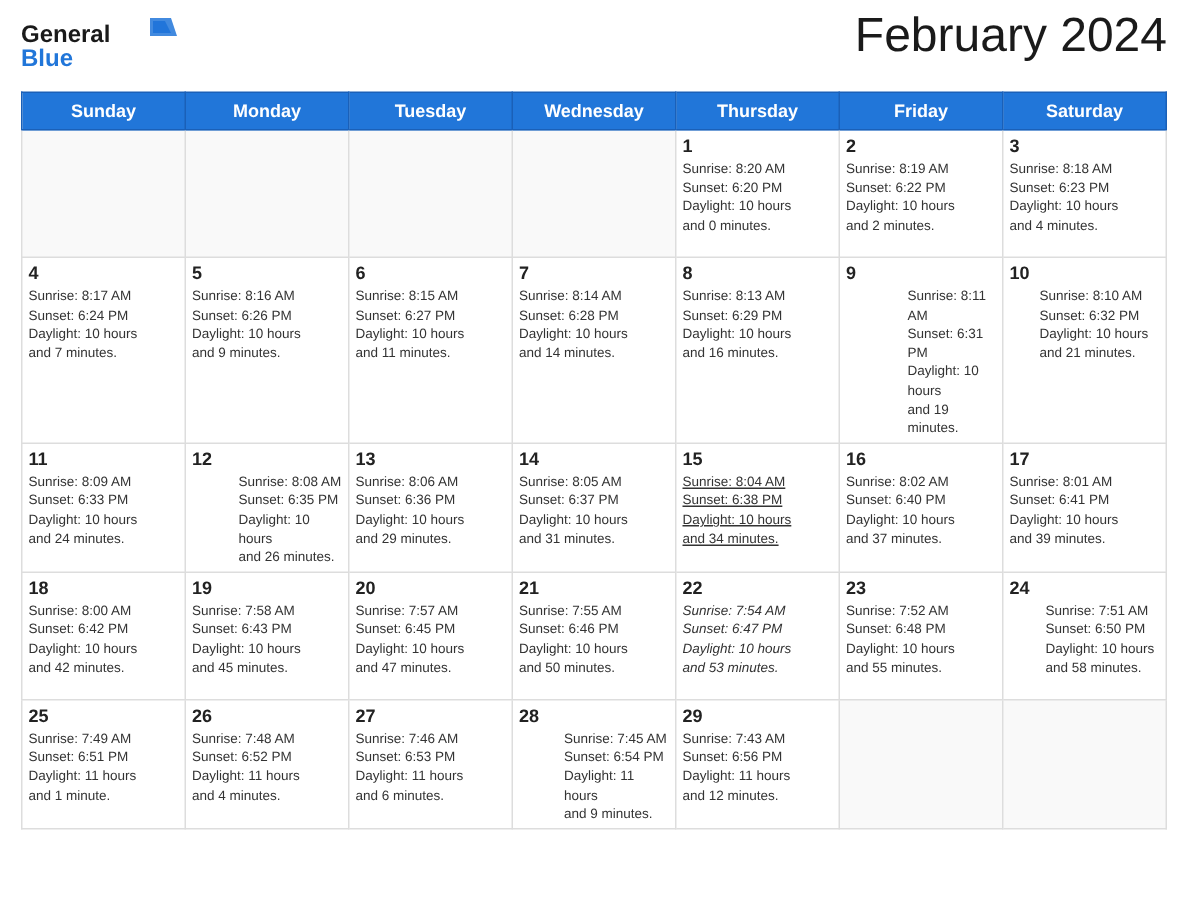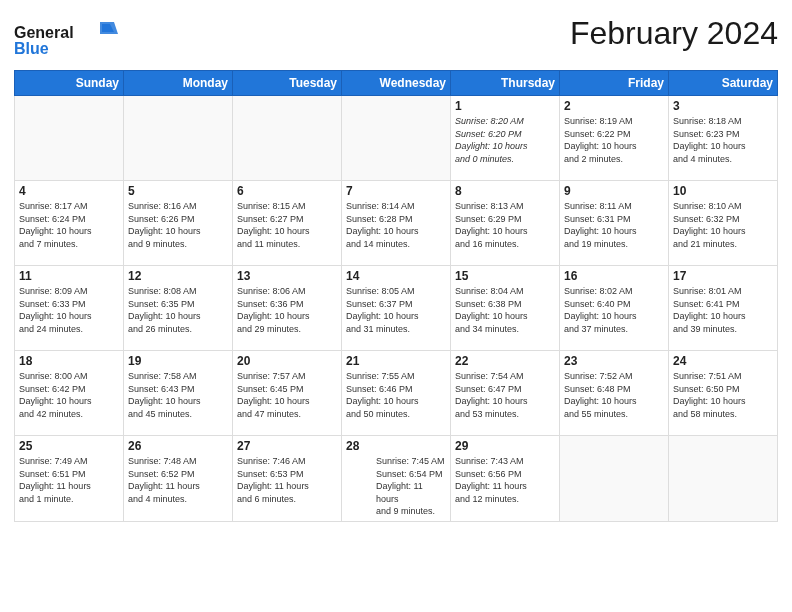--- a/index.html
+++ b/index.html
@@ -13,7 +13,7 @@
     .page {
       width: 792px;
       height: 612px;
-      padding: 16px 14px 10px 14px;
+      padding: 6px 14px 10px 14px;
     }
     .header {
       display: flex;

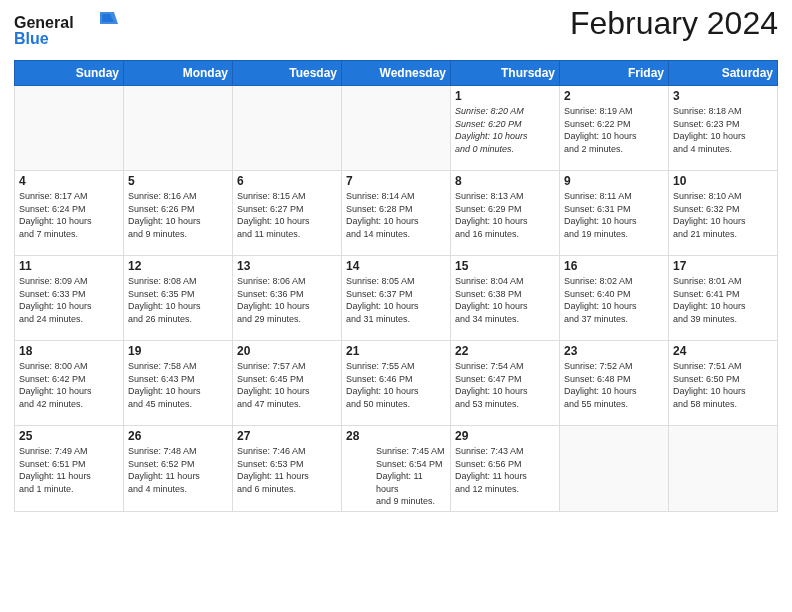--- a/index.html
+++ b/index.html
@@ -50,7 +50,7 @@
       font-size: 12px;
       font-weight: bold;
       padding: 5px 4px;
-      text-align: right;
+      text-align: center;
       border: 1px solid #1a60b8;
     }
     .calendar td {

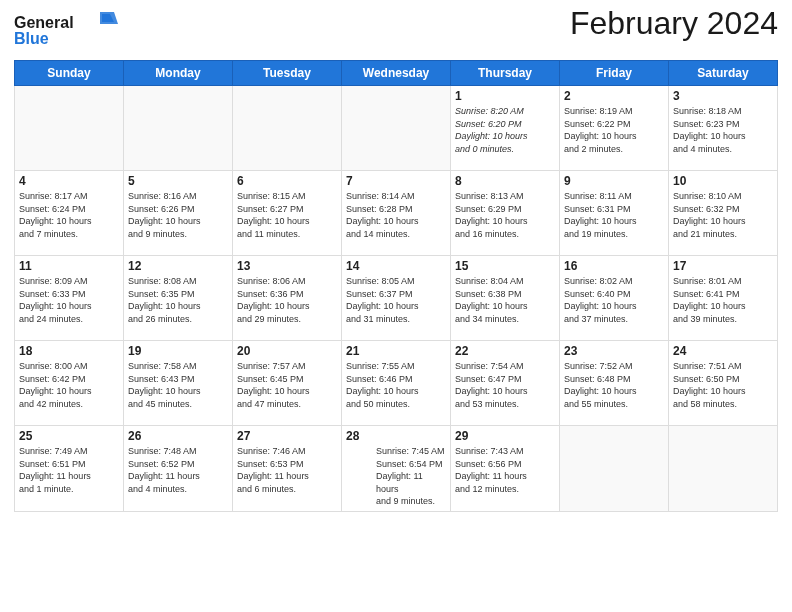--- a/index.html
+++ b/index.html
@@ -119,7 +119,7 @@
           <td class="empty"></td>
           <td>
             <span class="day-num">1</span>
-            <div class="day-info" style="white-space: pre-line; font-style: italic;">Sunrise: 8:20 AM
+            <div class="day-info" style="white-space: pre-line;">Sunrise: 8:20 AM
 Sunset: 6:20 PM
 Daylight: 10 hours
 and 0 minutes.</div>

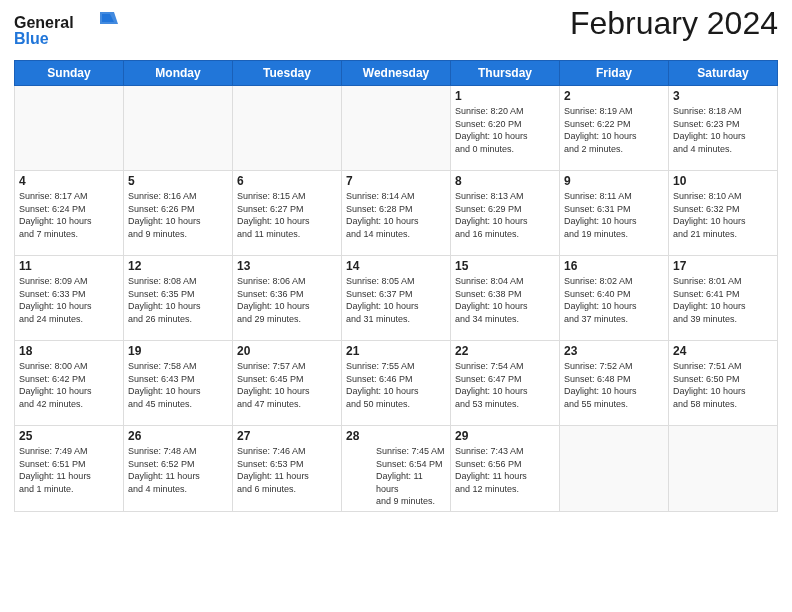--- a/index.html
+++ b/index.html
@@ -177,7 +177,7 @@
           </td>
           <td>
             <span class="day-num">9</span>
-            <div class="day-info" style="white-space: pre-line;">Sunrise: 8:11 AM
+            <div class="day-info" style="white-space: pre-line; margin-left: 41px;">Sunrise: 8:11 AM
 Sunset: 6:31 PM
 Daylight: 10 hours
 and 19 minutes.</div>

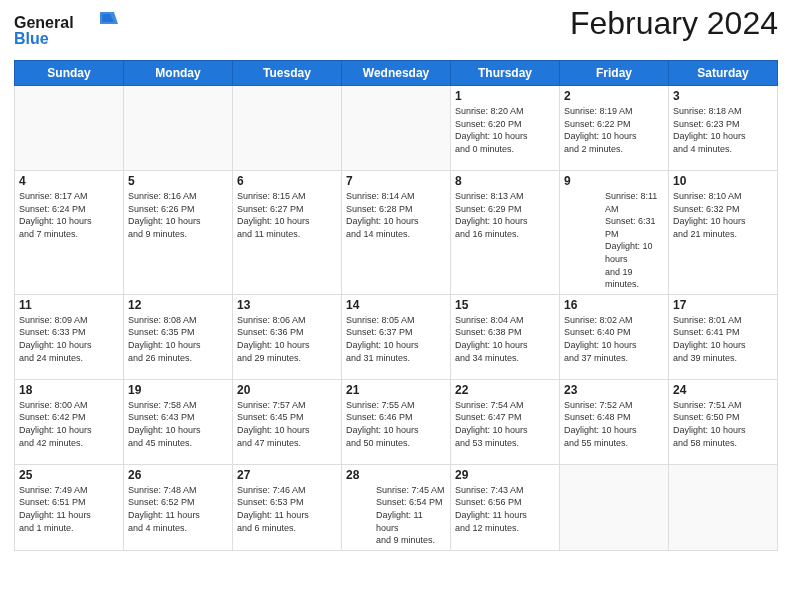--- a/index.html
+++ b/index.html
@@ -184,7 +184,7 @@
           </td>
           <td>
             <span class="day-num">10</span>
-            <div class="day-info" style="white-space: pre-line;">Sunrise: 8:10 AM
+            <div class="day-info" style="white-space: pre-line; margin-left: 20px;">Sunrise: 8:10 AM
 Sunset: 6:32 PM
 Daylight: 10 hours
 and 21 minutes.</div>

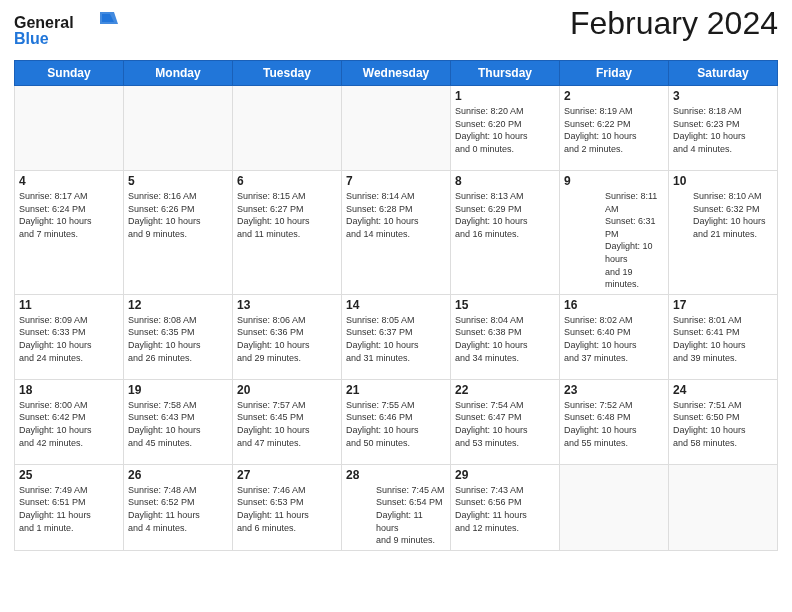--- a/index.html
+++ b/index.html
@@ -200,7 +200,7 @@
           </td>
           <td>
             <span class="day-num">12</span>
-            <div class="day-info" style="white-space: pre-line;">Sunrise: 8:08 AM
+            <div class="day-info" style="white-space: pre-line; margin-left: 31px;">Sunrise: 8:08 AM
 Sunset: 6:35 PM
 Daylight: 10 hours
 and 26 minutes.</div>

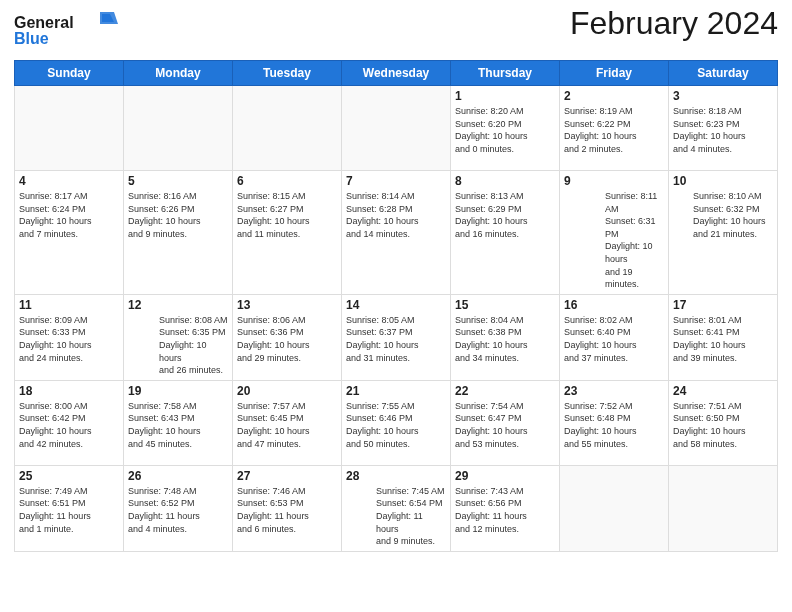--- a/index.html
+++ b/index.html
@@ -221,7 +221,7 @@
           </td>
           <td>
             <span class="day-num">15</span>
-            <div class="day-info" style="white-space: pre-line;">Sunrise: 8:04 AM
+            <div class="day-info" style="white-space: pre-line; text-decoration: underline;">Sunrise: 8:04 AM
 Sunset: 6:38 PM
 Daylight: 10 hours
 and 34 minutes.</div>

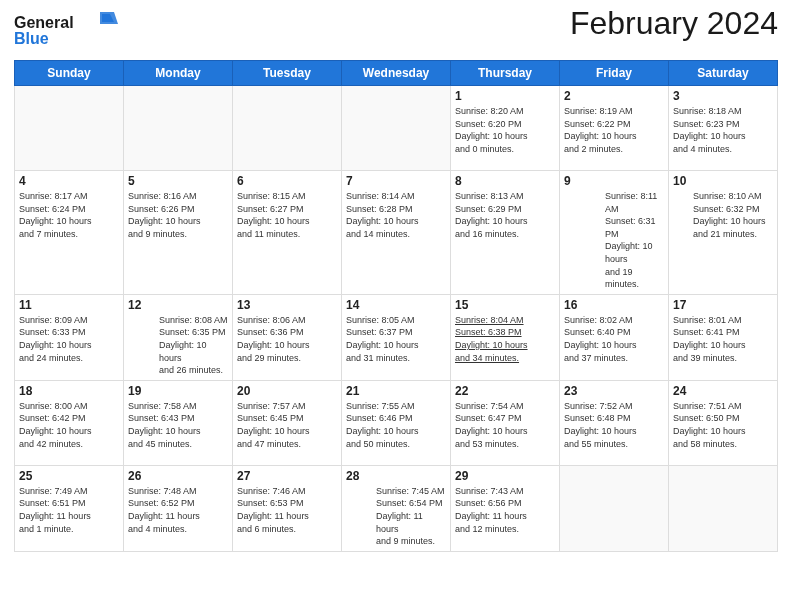--- a/index.html
+++ b/index.html
@@ -272,7 +272,7 @@
           </td>
           <td>
             <span class="day-num">22</span>
-            <div class="day-info" style="white-space: pre-line;">Sunrise: 7:54 AM
+            <div class="day-info" style="white-space: pre-line; font-style: italic;">Sunrise: 7:54 AM
 Sunset: 6:47 PM
 Daylight: 10 hours
 and 53 minutes.</div>

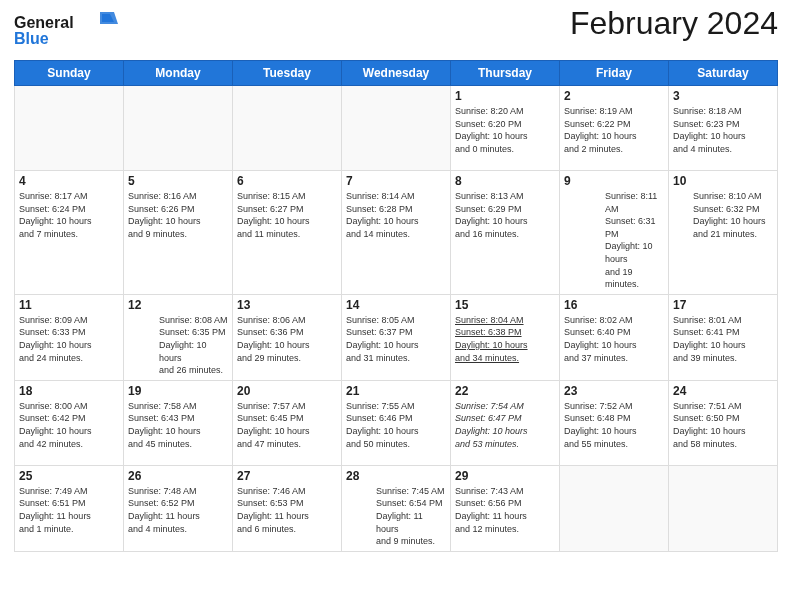--- a/index.html
+++ b/index.html
@@ -286,7 +286,7 @@
           </td>
           <td>
             <span class="day-num">24</span>
-            <div class="day-info" style="white-space: pre-line;">Sunrise: 7:51 AM
+            <div class="day-info" style="white-space: pre-line; margin-left: 24px;">Sunrise: 7:51 AM
 Sunset: 6:50 PM
 Daylight: 10 hours
 and 58 minutes.</div>

